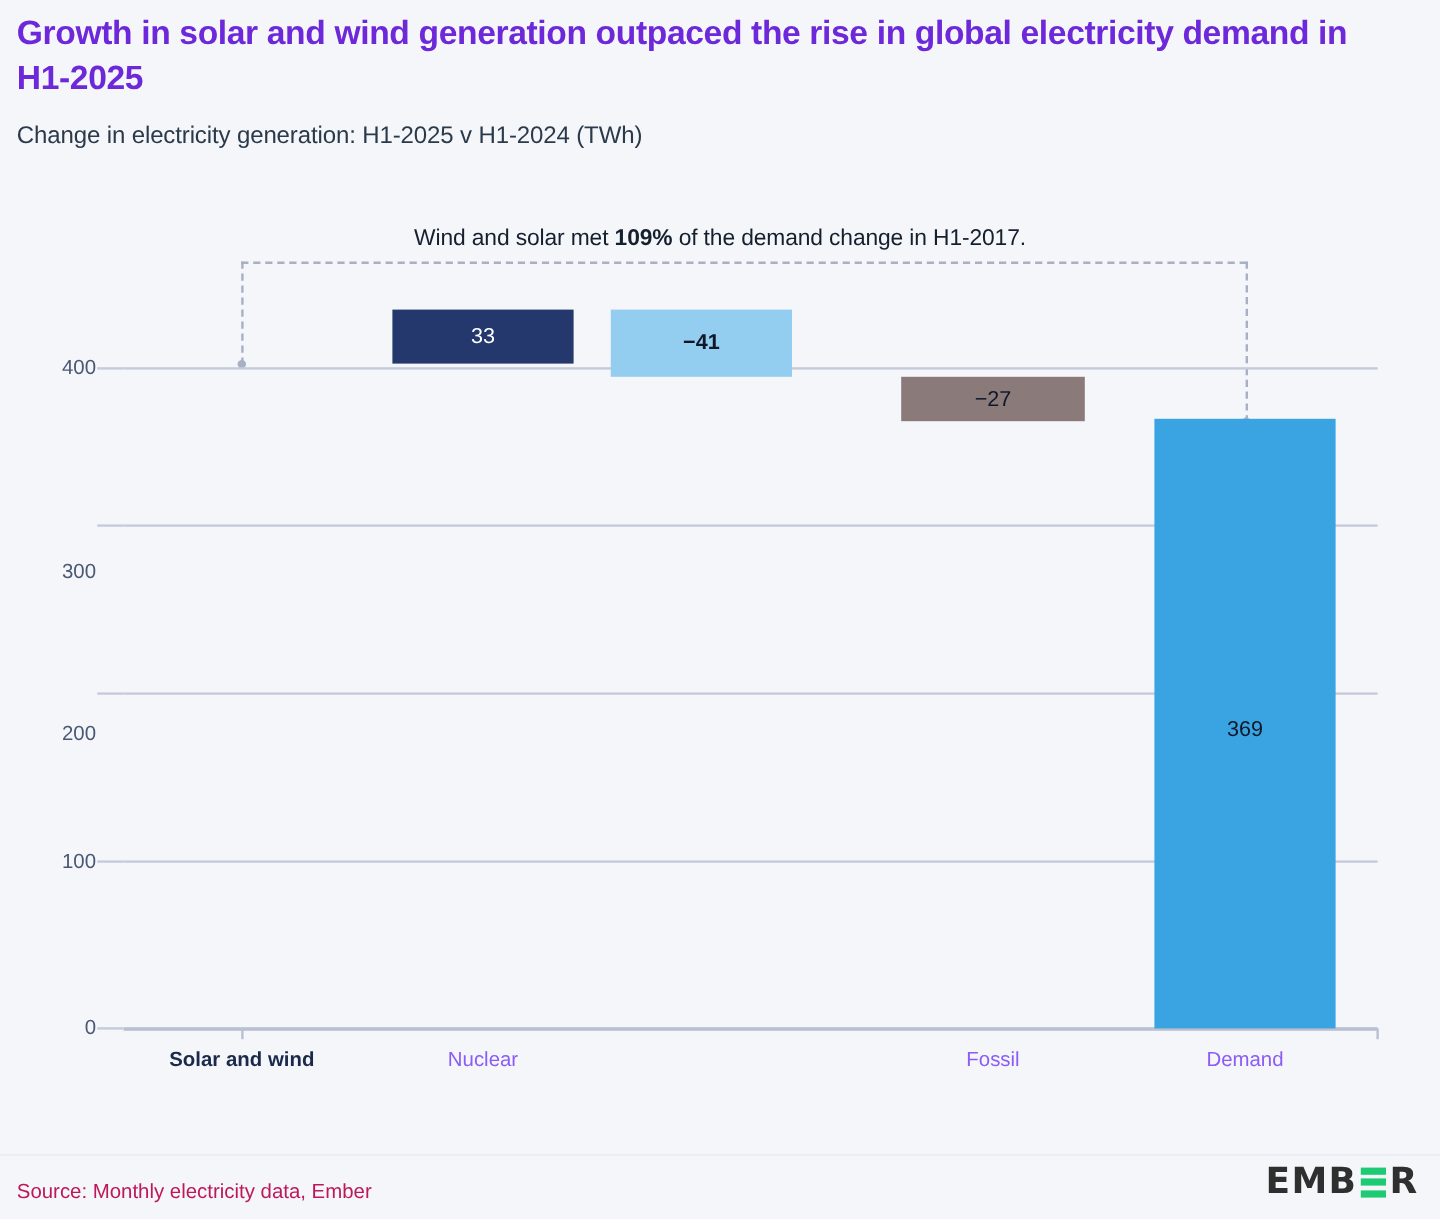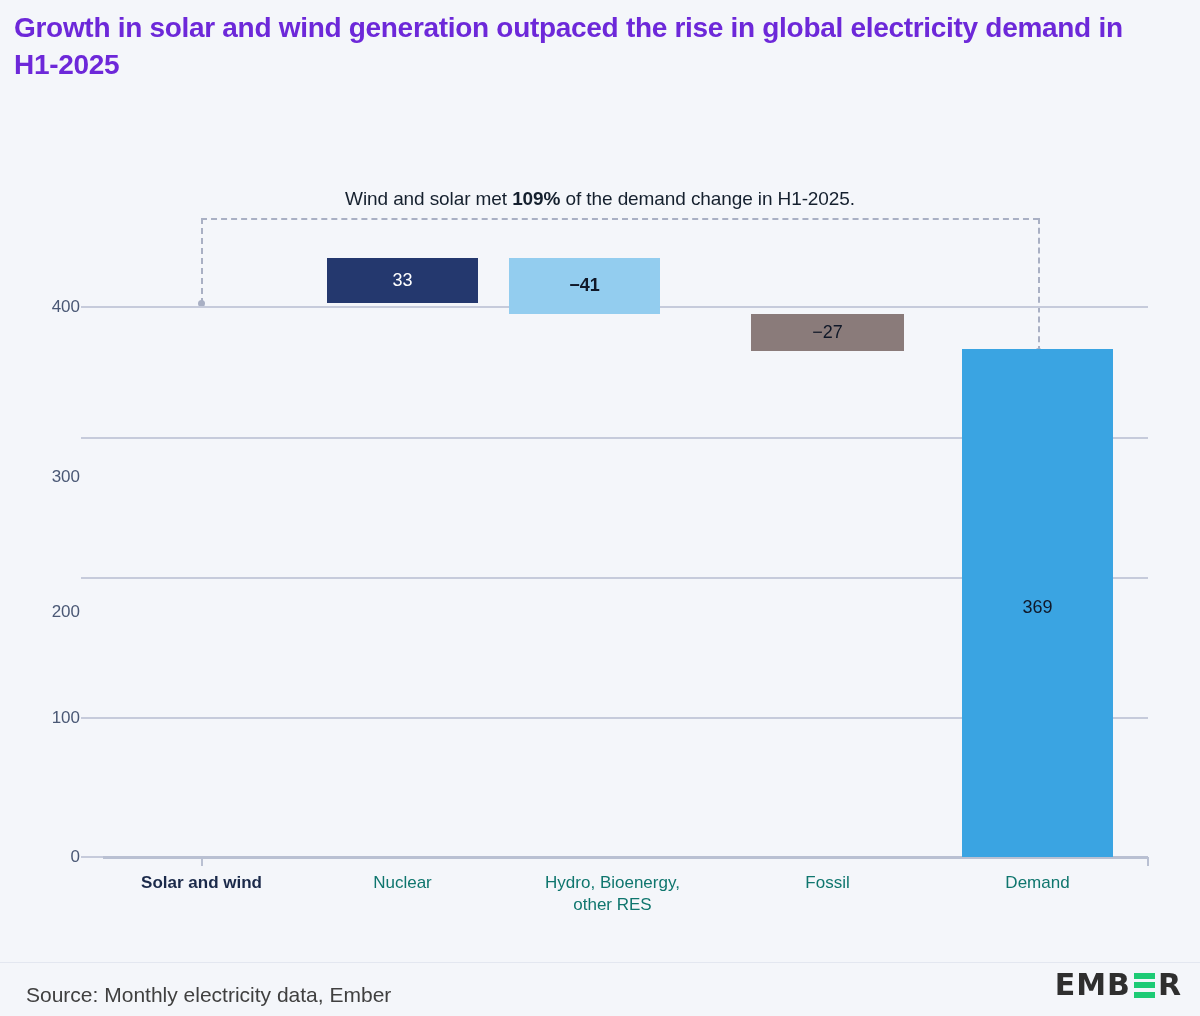--- a/index.html
+++ b/index.html
@@ -200,6 +200,7 @@
 
 <div id="header">
   <h1 id="chart-title">Growth in solar and wind generation outpaced the rise in global electricity demand in H1-2025</h1>
+  <p id="chart-subtitle">Change in electricity generation: H1-2025 v H1-2024 (TWh)</p>
 </div>
 
 <div id="plot">

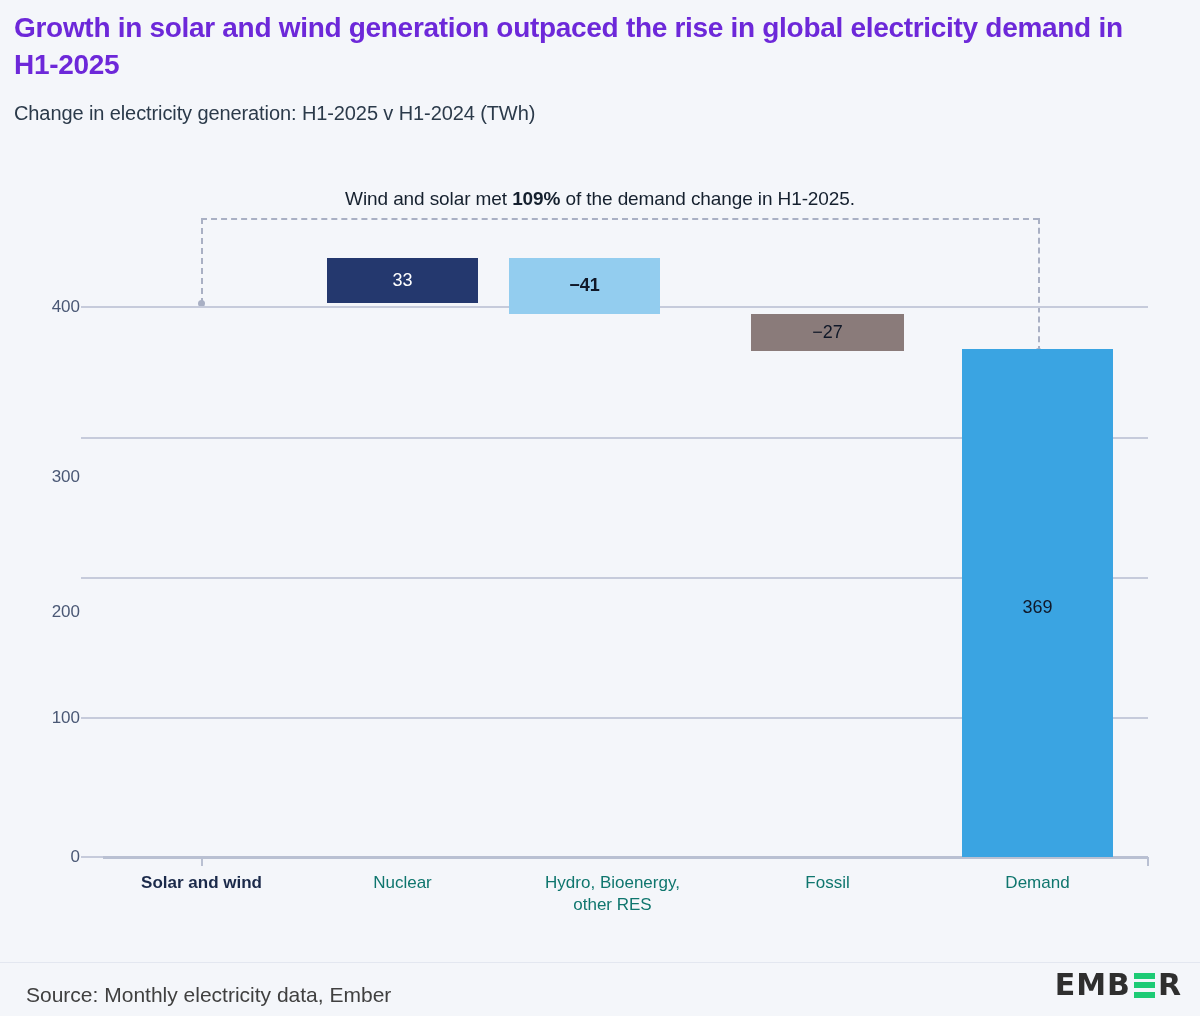--- a/index.html
+++ b/index.html
@@ -206,7 +206,7 @@
 <div id="plot">
 
   <div id="annotation-text">
-    <span>Wind and solar met </span><b>109%</b><span> of the demand change in H1-2025.</span>
+    <span>Wind and solar met </span><b>109%</b><span> of the demand change in H1-2017.</span>
   </div>
 
   <div class="bracket-h" style="left:201px; top:218px; width:838px;"></div>

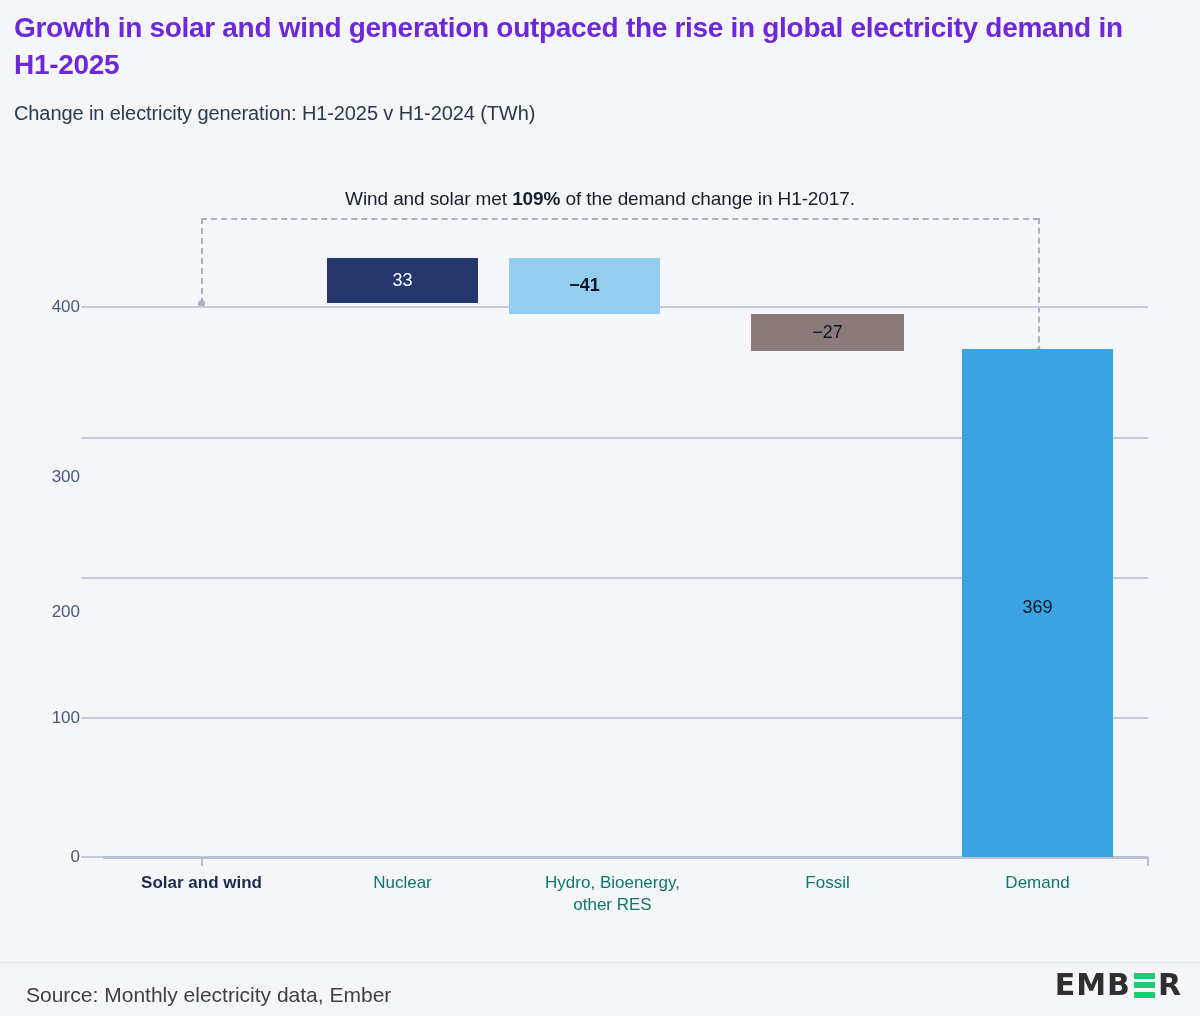--- a/index.html
+++ b/index.html
@@ -106,7 +106,7 @@
     position: absolute;
     text-align: center;
     font-size: 17px;
-    color: #0f766e;
+    color: #8b5cf6;
     line-height: 1.3;
     white-space: pre-line;
     top: 872px;

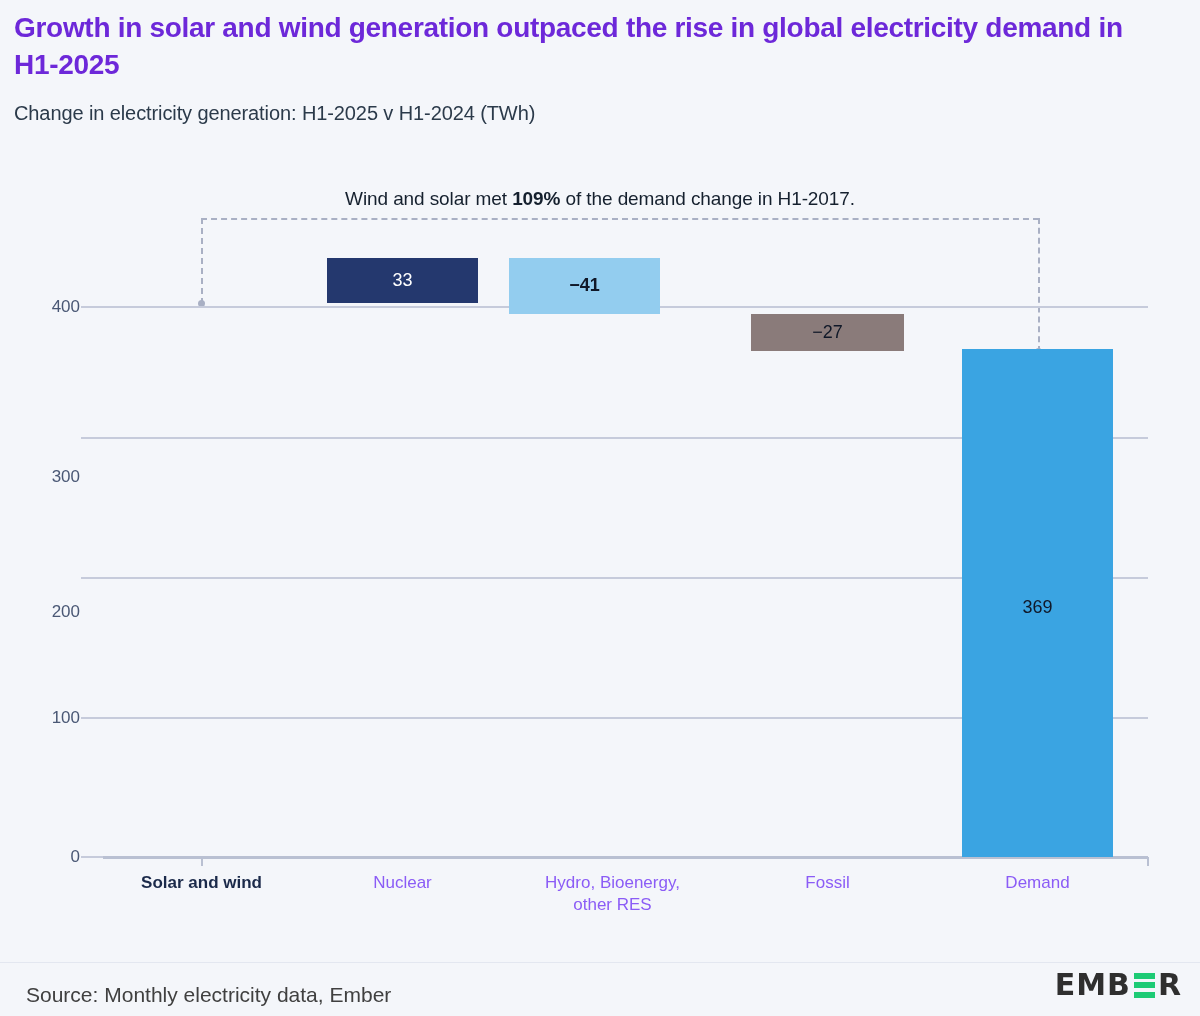--- a/index.html
+++ b/index.html
@@ -255,8 +255,6 @@
 
   <div class="xlabel emphasis" style="left:101px; width:201px;">Solar and wind</div>
   <div class="xlabel" style="left:317px; width:171px;">Nuclear</div>
-  <div class="xlabel" style="left:502px; width:221px;">Hydro, Bioenergy,
-other RES</div>
   <div class="xlabel" style="left:742px; width:171px;">Fossil</div>
   <div class="xlabel" style="left:952px; width:171px;">Demand</div>
 </div>

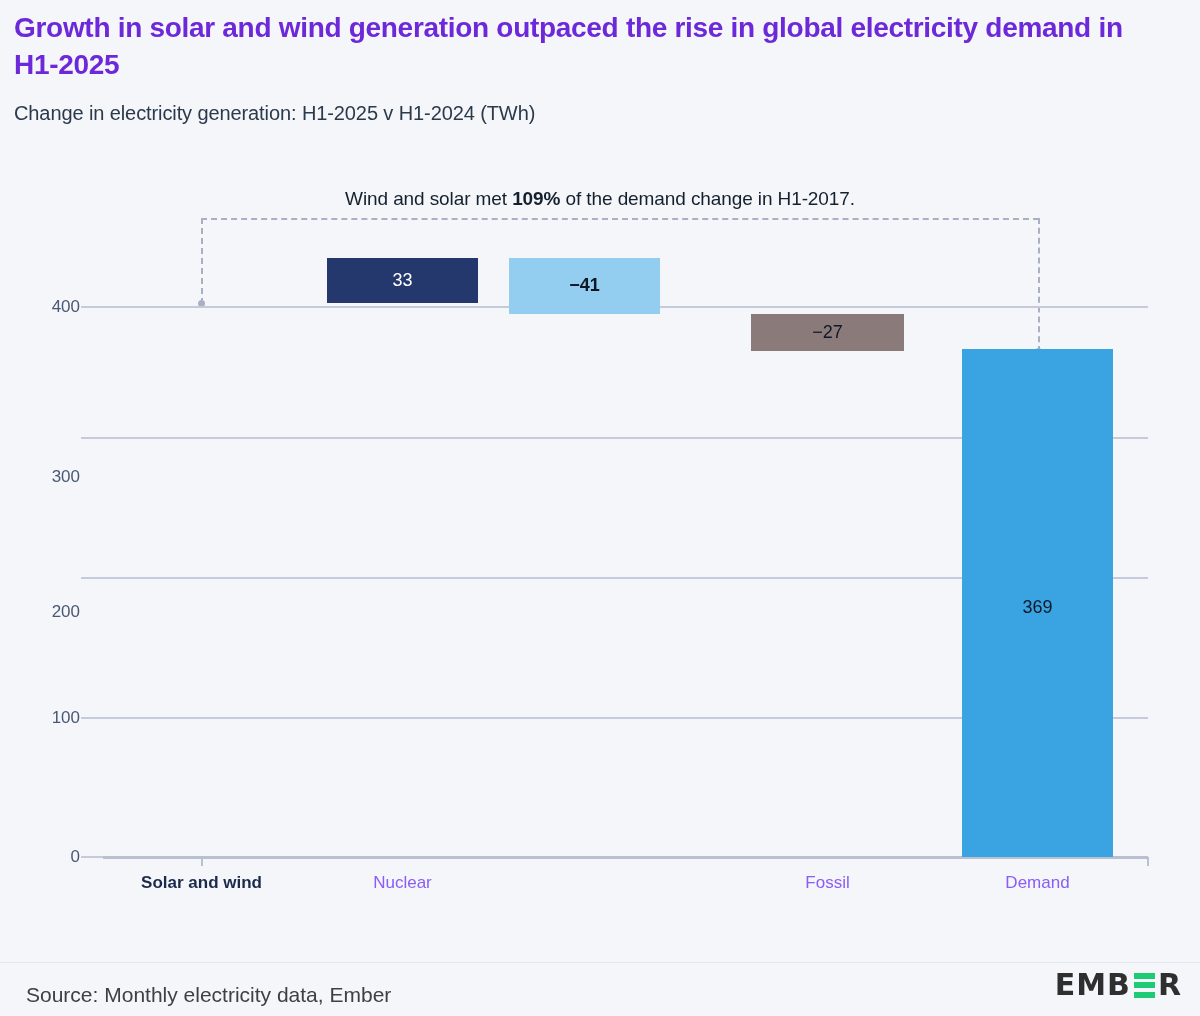--- a/index.html
+++ b/index.html
@@ -160,9 +160,8 @@
     position: absolute;
     left: 14px;
     top: 983px;
-    font-size: 21px;
-    color: #404040;
-    margin-left: 12px;
+    font-size: 17px;
+    color: #be185d;
   }
   #ember-logo {
     position: absolute;

